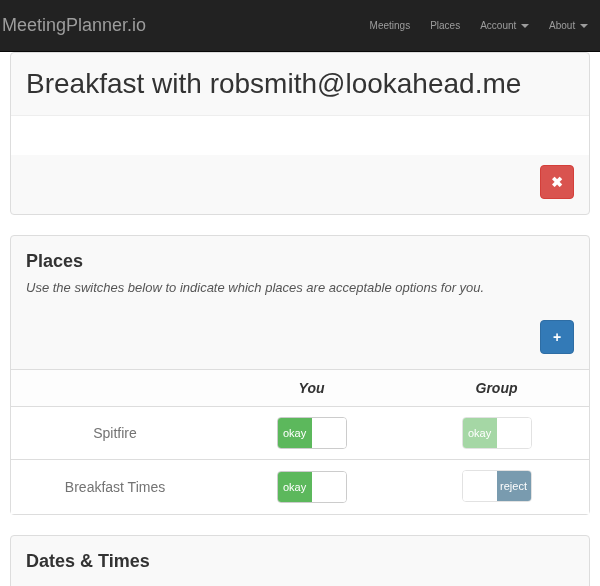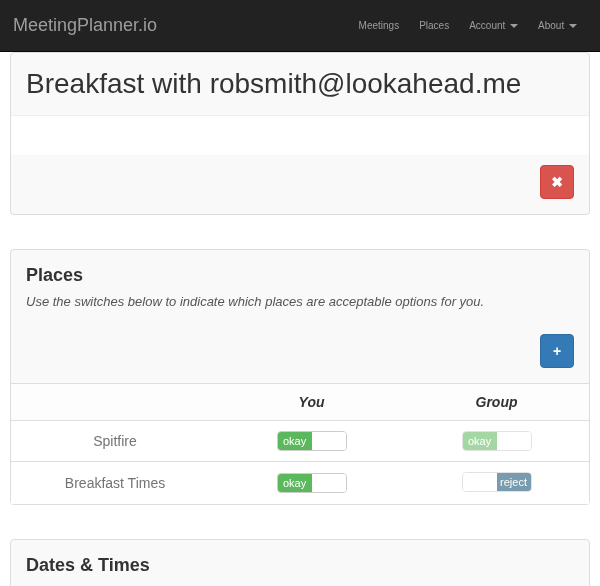--- a/index.html
+++ b/index.html
@@ -4,7 +4,7 @@
 <style>
 * { box-sizing: border-box; margin: 0; padding: 0; }
 body { font-family: "Helvetica Neue", Helvetica, Arial, sans-serif; font-size: 14px; color: #333; background: #fff; width: 600px; }
-.navbar { background: #222; border-bottom: 1px solid #080808; min-height: 50px; display: flex; align-items: center; padding: 0 13px; }
+.navbar { background: #222; border-bottom: 1px solid #080808; min-height: 50px; display: flex; align-items: center; padding: 0 2px; }
 .navbar-brand { color: #9d9d9d; font-size: 18px; text-decoration: none; padding: 15px 0; }
 .navbar-nav { margin-left: auto; display: flex; list-style: none; }
 .navbar-nav li a { color: #9d9d9d; text-decoration: none; padding: 15px 10px; display: block; font-size: 10px; }

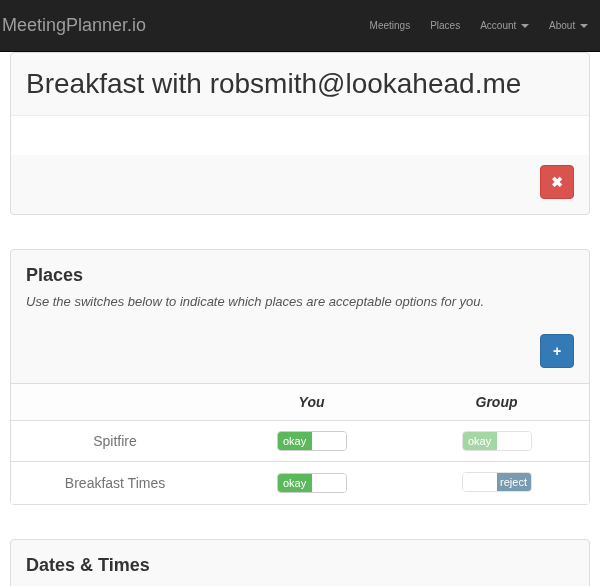--- a/index.html
+++ b/index.html
@@ -10,7 +10,7 @@
 .navbar-nav li a { color: #9d9d9d; text-decoration: none; padding: 15px 10px; display: block; font-size: 10px; }
 .caret { display: inline-block; width: 0; height: 0; margin-left: 2px; vertical-align: middle; border-top: 4px solid; border-right: 4px solid transparent; border-left: 4px solid transparent; }
 .container { padding: 0 10px; }
-.panel { background: #f9f9f9; border: 1px solid #ddd; border-radius: 4px; margin-bottom: 34px; }
+.panel { background: #f9f9f9; border: 1px solid #ddd; border-radius: 4px; margin-bottom: 20px; }
 .panel-head { padding: 15px; }
 .panel-title { font-size: 28px; font-weight: 500; color: #333; }
 .panel-section-title { font-size: 18px; font-weight: 700; color: #333; margin-bottom: 8px; }

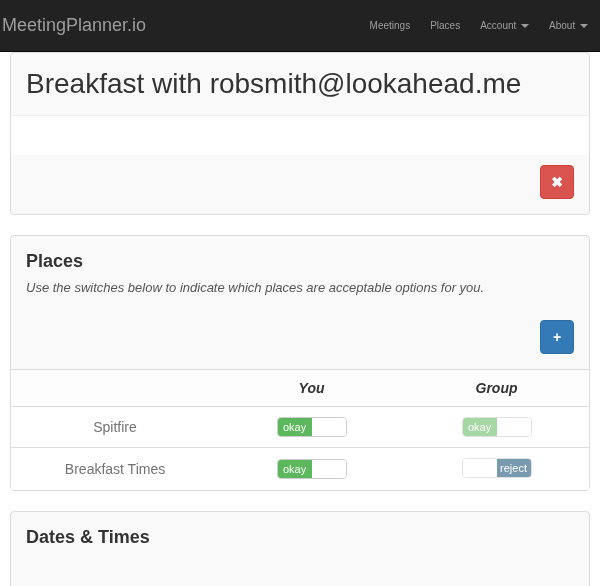--- a/index.html
+++ b/index.html
@@ -26,7 +26,7 @@
 .tbl th { font-style: italic; font-weight: 700; background: #fdfdfd; }
 .tbl .colname { width: 36%; }
 .linkish { color: #737373; text-decoration: none; cursor: pointer; }
-.switch { display: inline-flex; align-items: center; border: 1px solid #ccc; border-radius: 4px; overflow: hidden; height: 20px; min-width: 70px; background: #fff; }
+.switch { display: inline-flex; align-items: center; border: 1px solid #ccc; border-radius: 4px; overflow: hidden; height: 32px; min-width: 70px; background: #fff; }
 .switch-seg { flex: 1; height: 100%; display: flex; align-items: center; justify-content: center; font-size: 11px; color: #fff; }
 .seg-okay { background: #5cb85c; }
 .seg-reject { background: #0c4a6e; }

